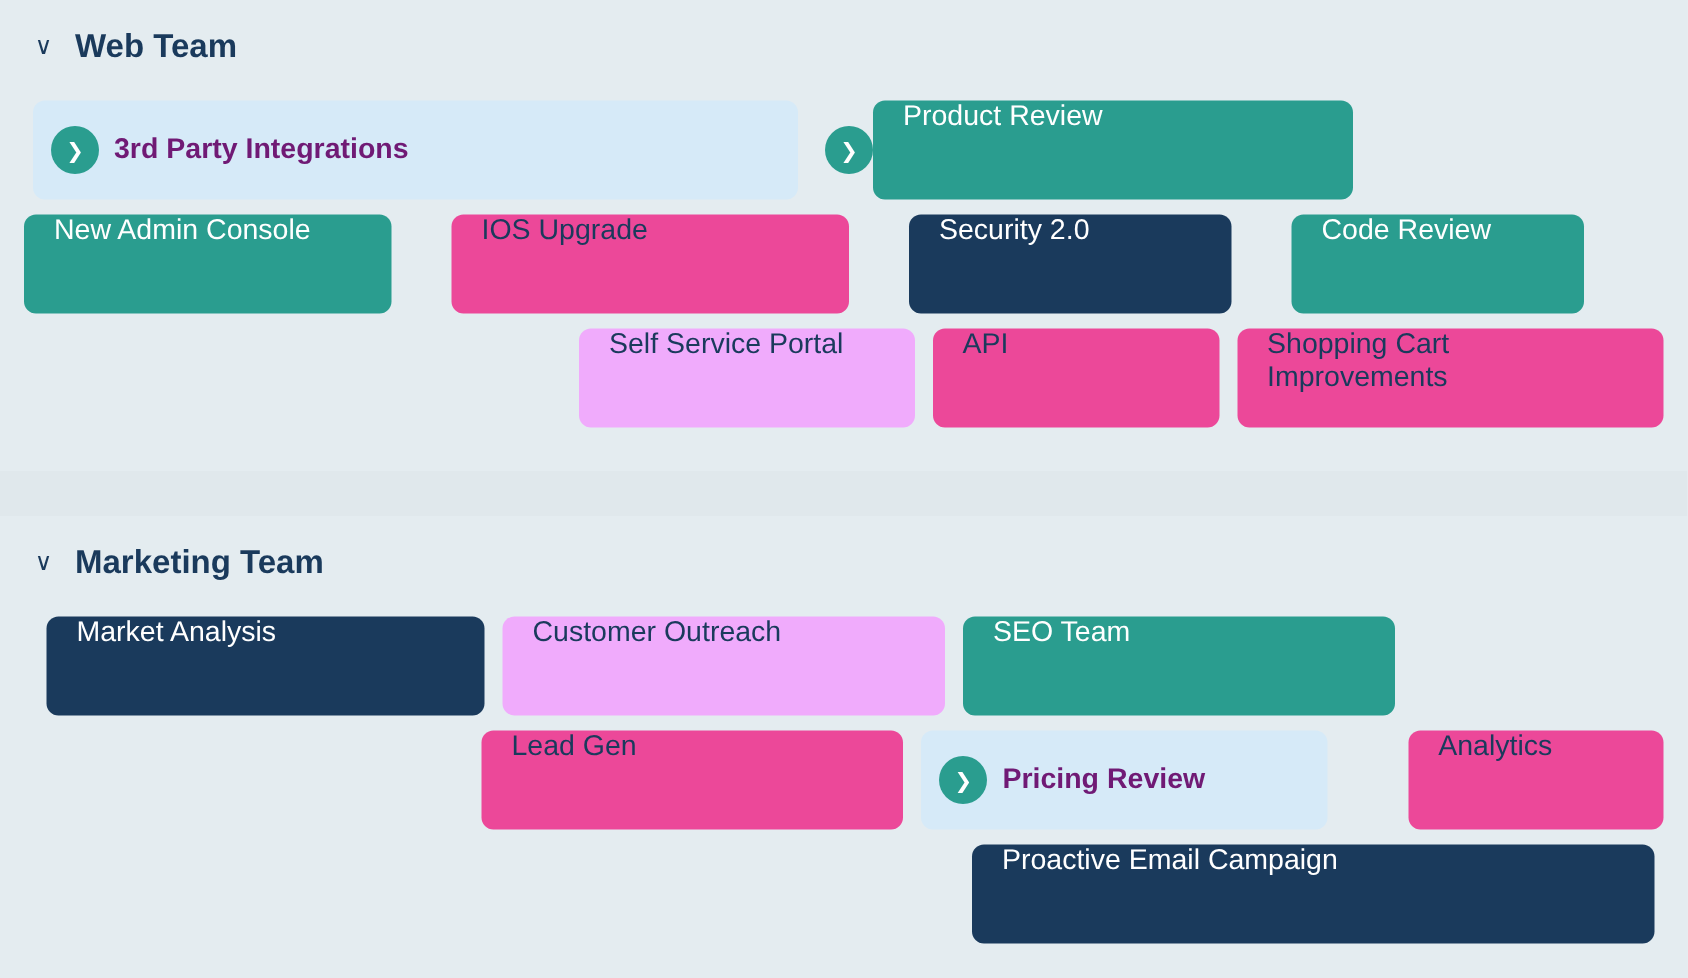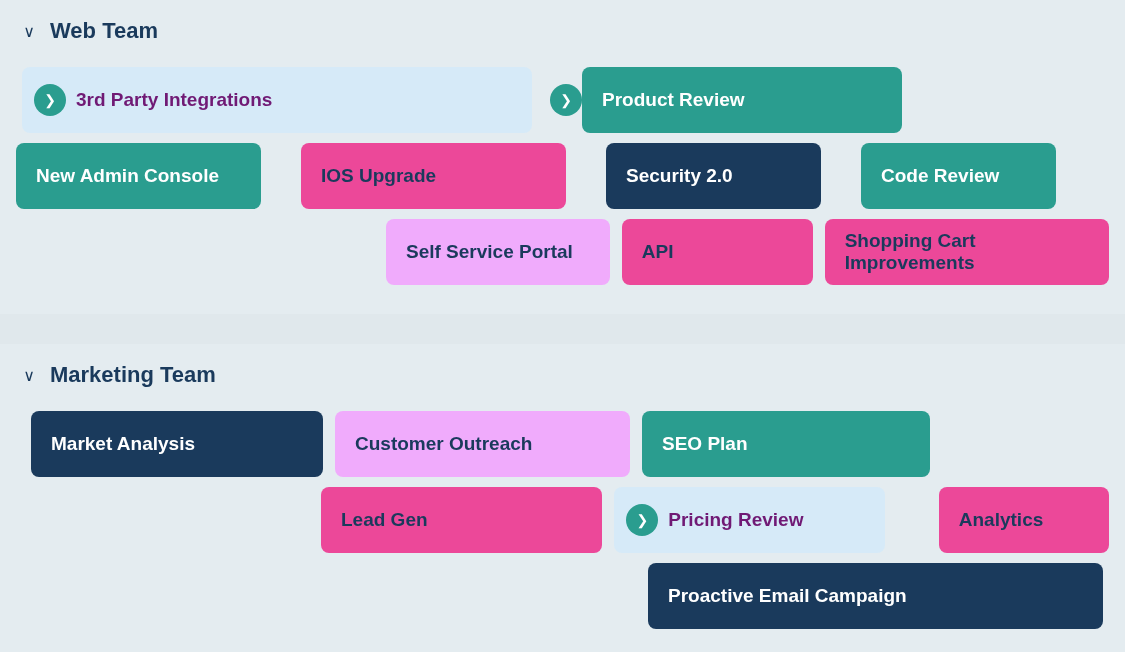--- a/index.html
+++ b/index.html
@@ -50,9 +50,9 @@
       border-radius: 8px;
       padding: 0 20px;
       display: flex;
-      align-items: center;
+      align-items: flex-start;
       font-size: 19px;
-      font-weight: 700;
+      font-weight: 400;
       cursor: pointer;
       min-height: 66px;
       margin: 5px 6px;

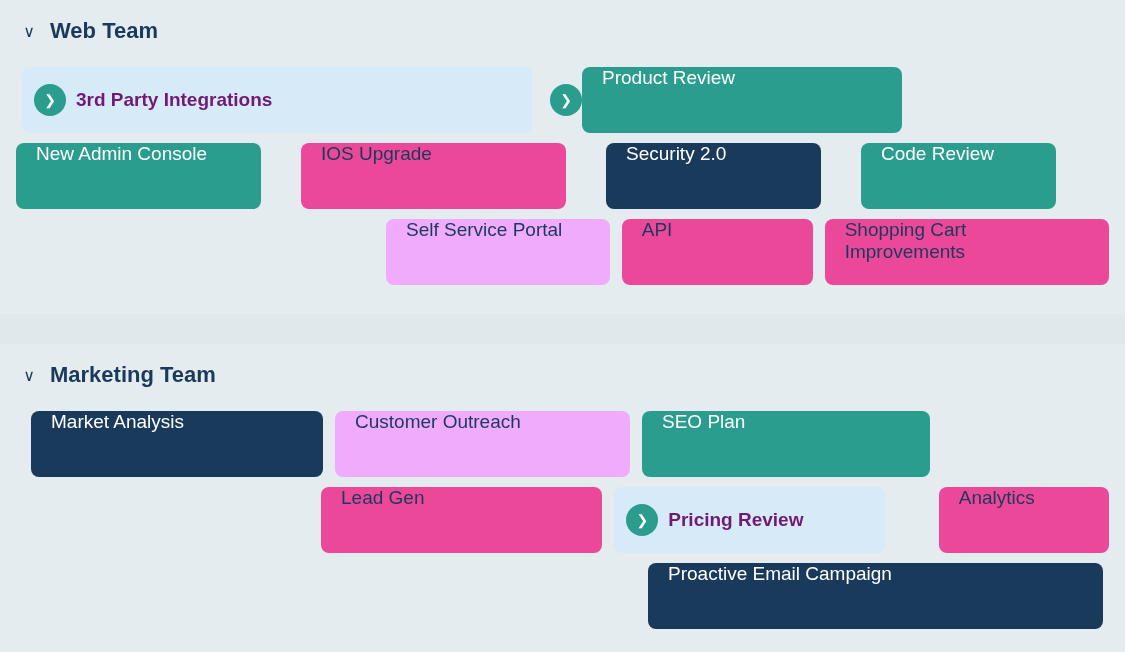--- a/index.html
+++ b/index.html
@@ -189,7 +189,7 @@
       <span>Customer Outreach</span>
     </div>
     <div class="card card-teal" style="width:288px;">
-      <span>SEO Plan</span>
+      <span>SEO Team</span>
     </div>
   </div>
 

